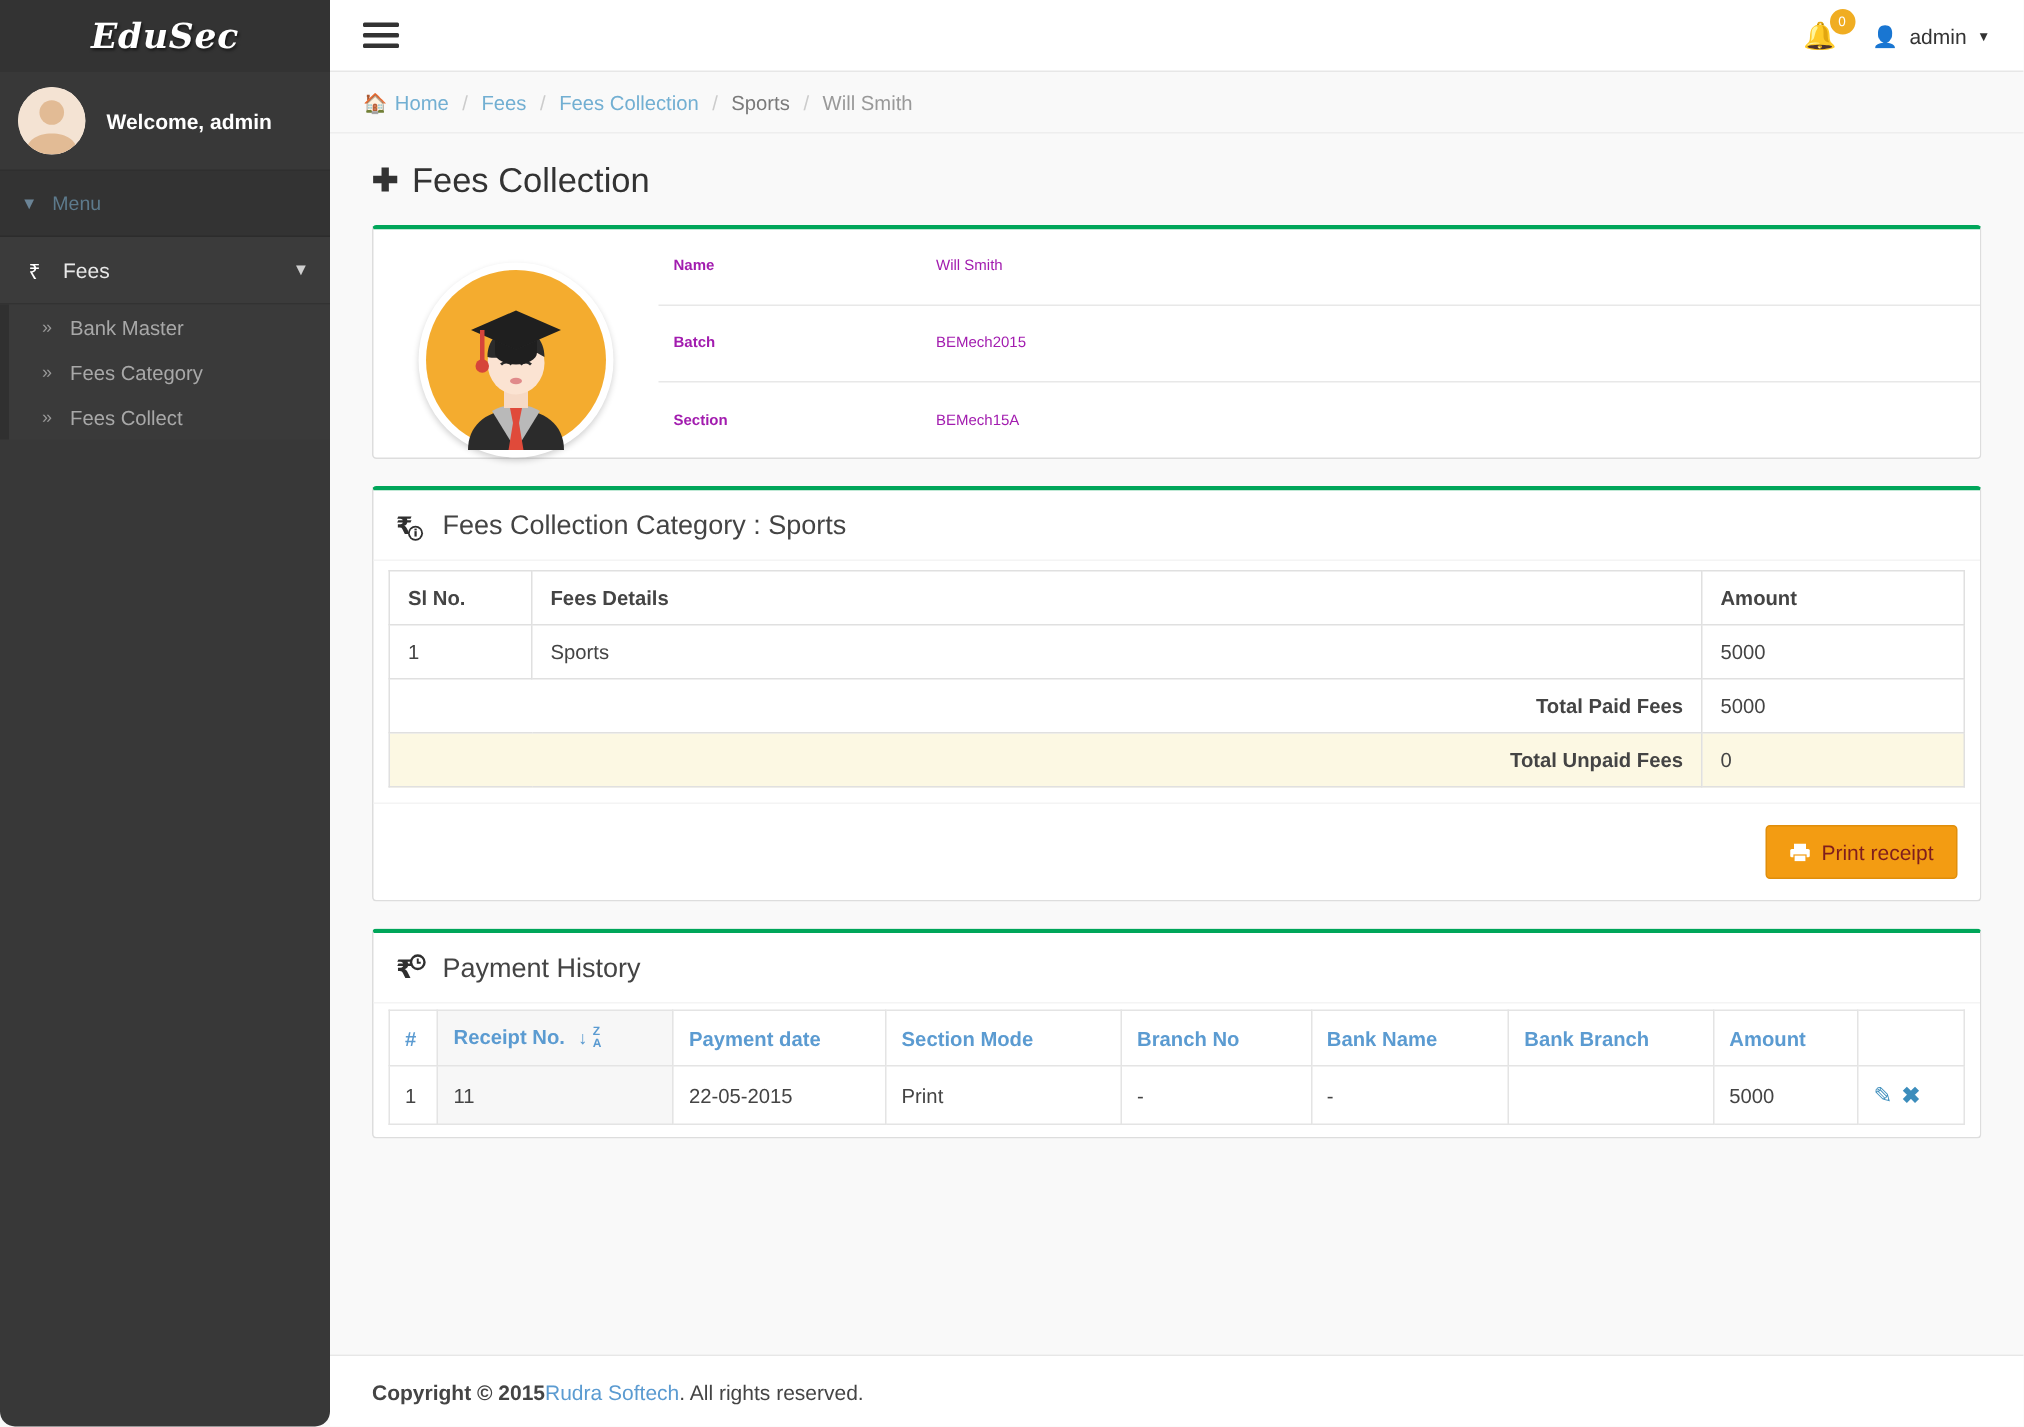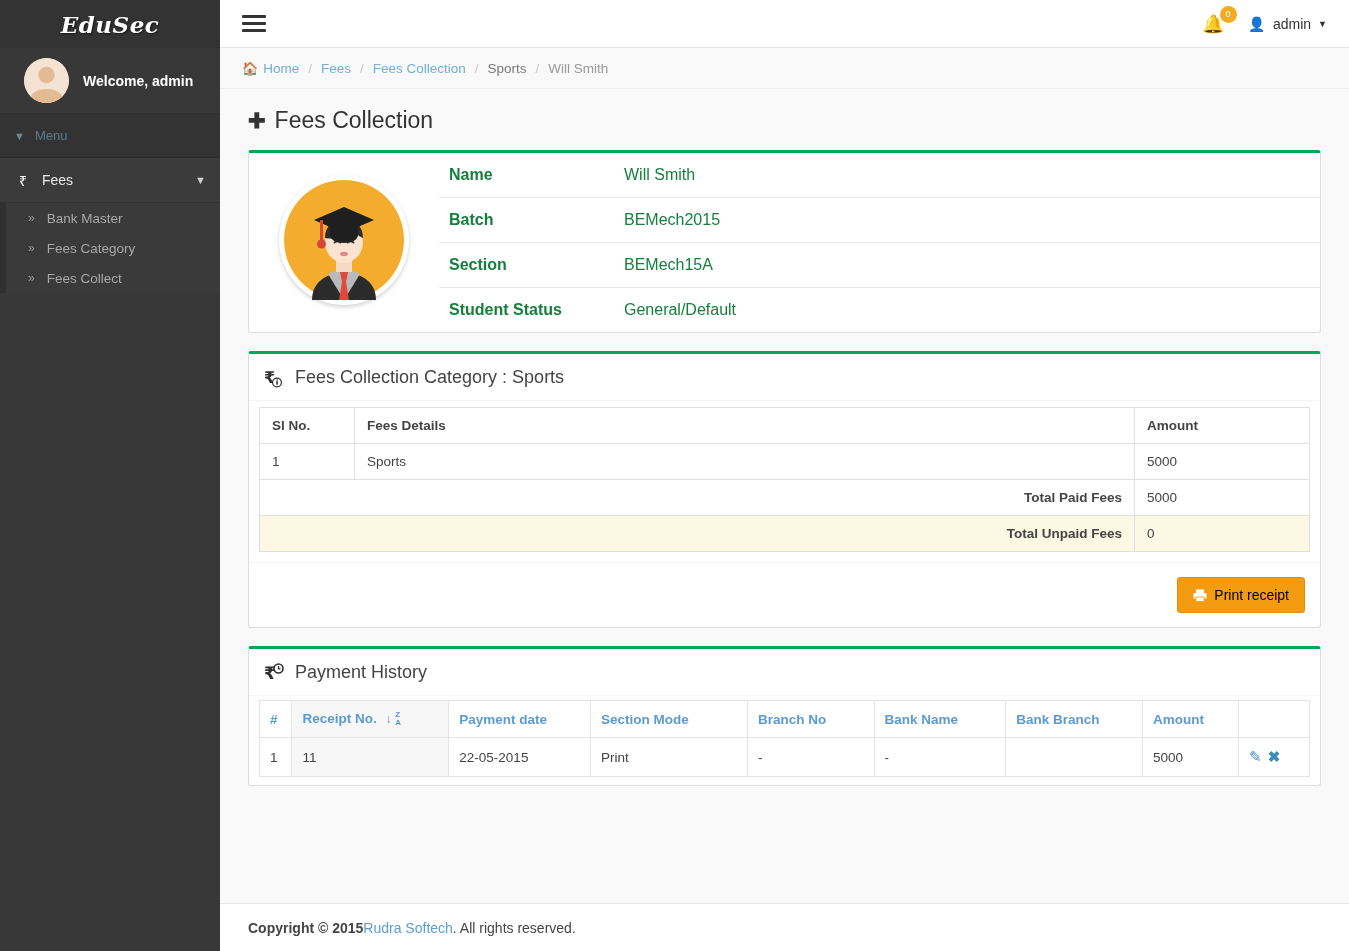--- a/index.html
+++ b/index.html
@@ -16,7 +16,7 @@
   
   #sidebar {
     position:absolute; left:0; top:0; width:220px; height:951px;
-    background:#383838; color:#b8b8b8;
+    background:#383838; color:#b8b8b8;border-radius:10px;
   }
   .brand {
     height:48px; display:flex; align-items:center; justify-content:center;

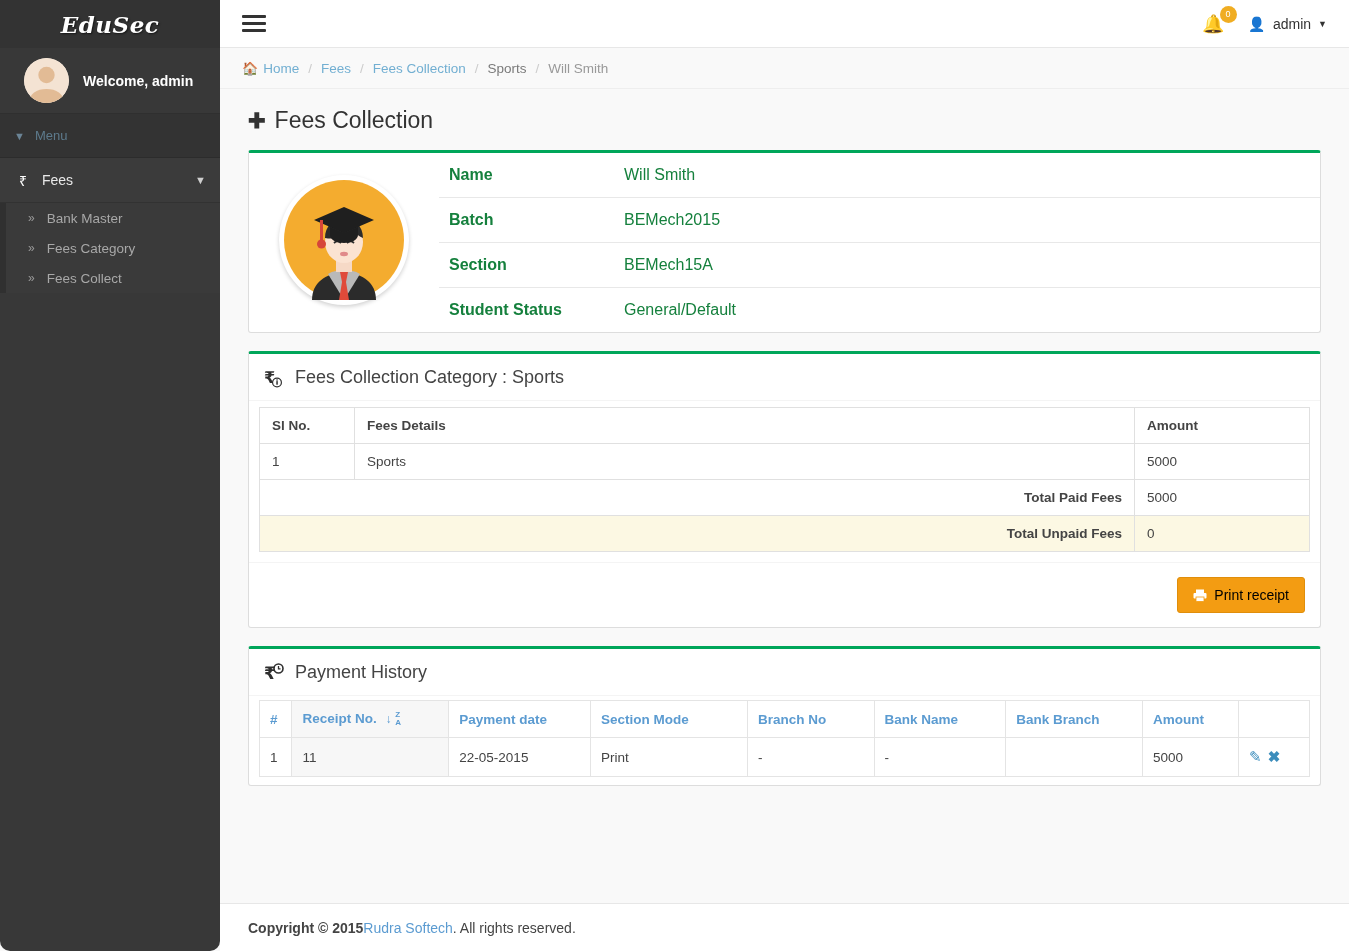--- a/index.html
+++ b/index.html
@@ -30,7 +30,7 @@
     text-shadow:1px 1px 2px rgba(0,0,0,.6);
   }
   .userpanel {
-    height:66px; display:flex; align-items:center; padding:0 24px;
+    height:66px; display:flex; align-items:center; padding:0 12px;
     background:#383838;
     border-bottom:1px solid #2f2f2f;
   }

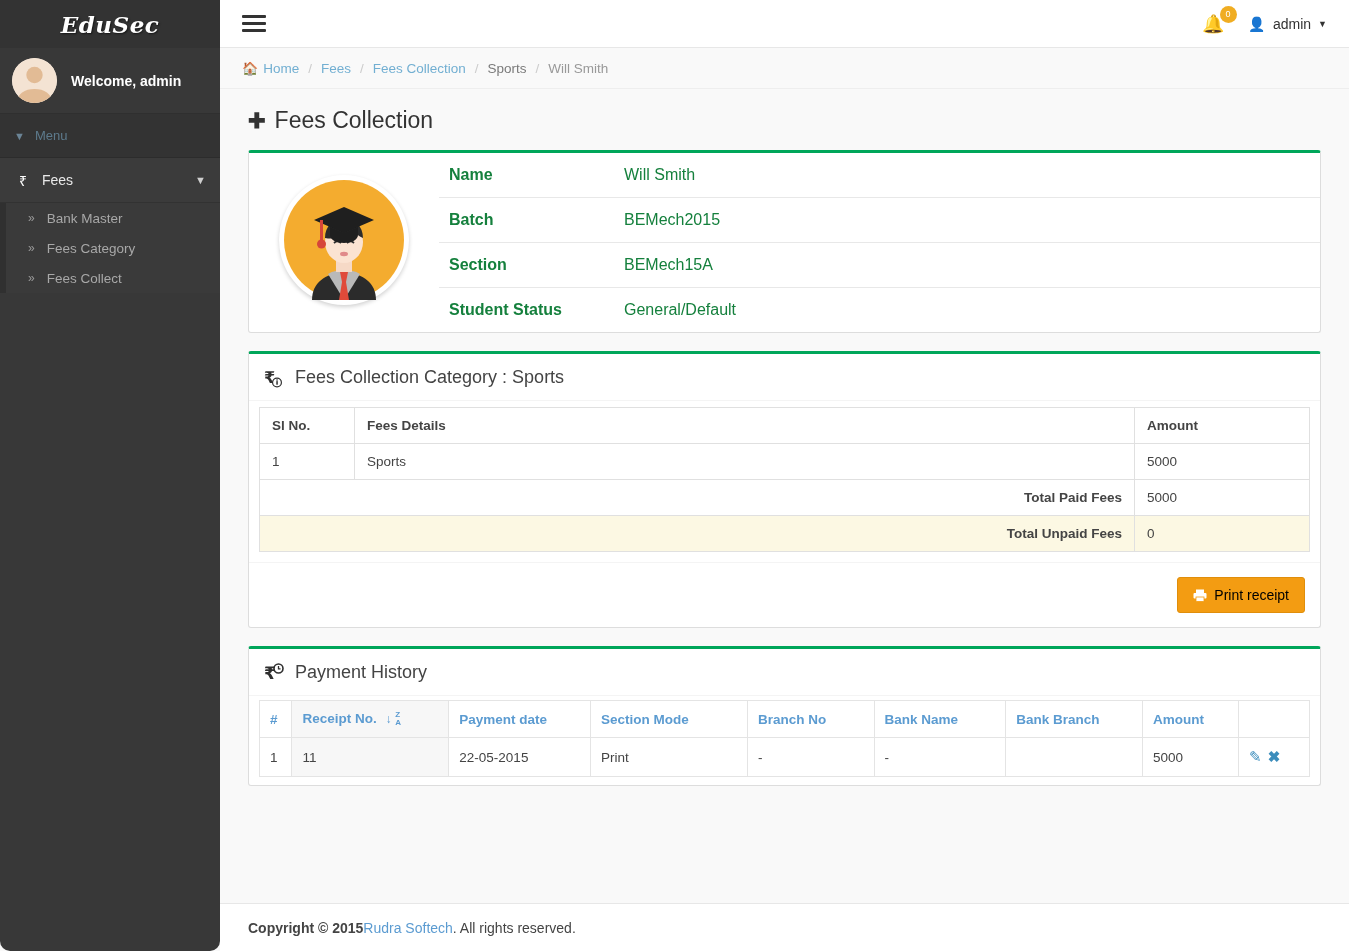--- a/index.html
+++ b/index.html
@@ -147,7 +147,7 @@
   .sd-table { flex:1; border-collapse:collapse; width:100%; }
   .sd-table tr { border-bottom:1px solid #e8e8e8; }
   .sd-table tr:last-child { border-bottom:none; }
-  .sd-table td { padding:13px 10px; font-size:16px; color:#15803d; vertical-align:middle; }
+  .sd-table td { padding:13px 10px; font-size:10px; color:#a21caf; vertical-align:middle; }
   .sd-label { width:175px; font-weight:bold; color:#333; }
   .sd-value { color:#444; }
 

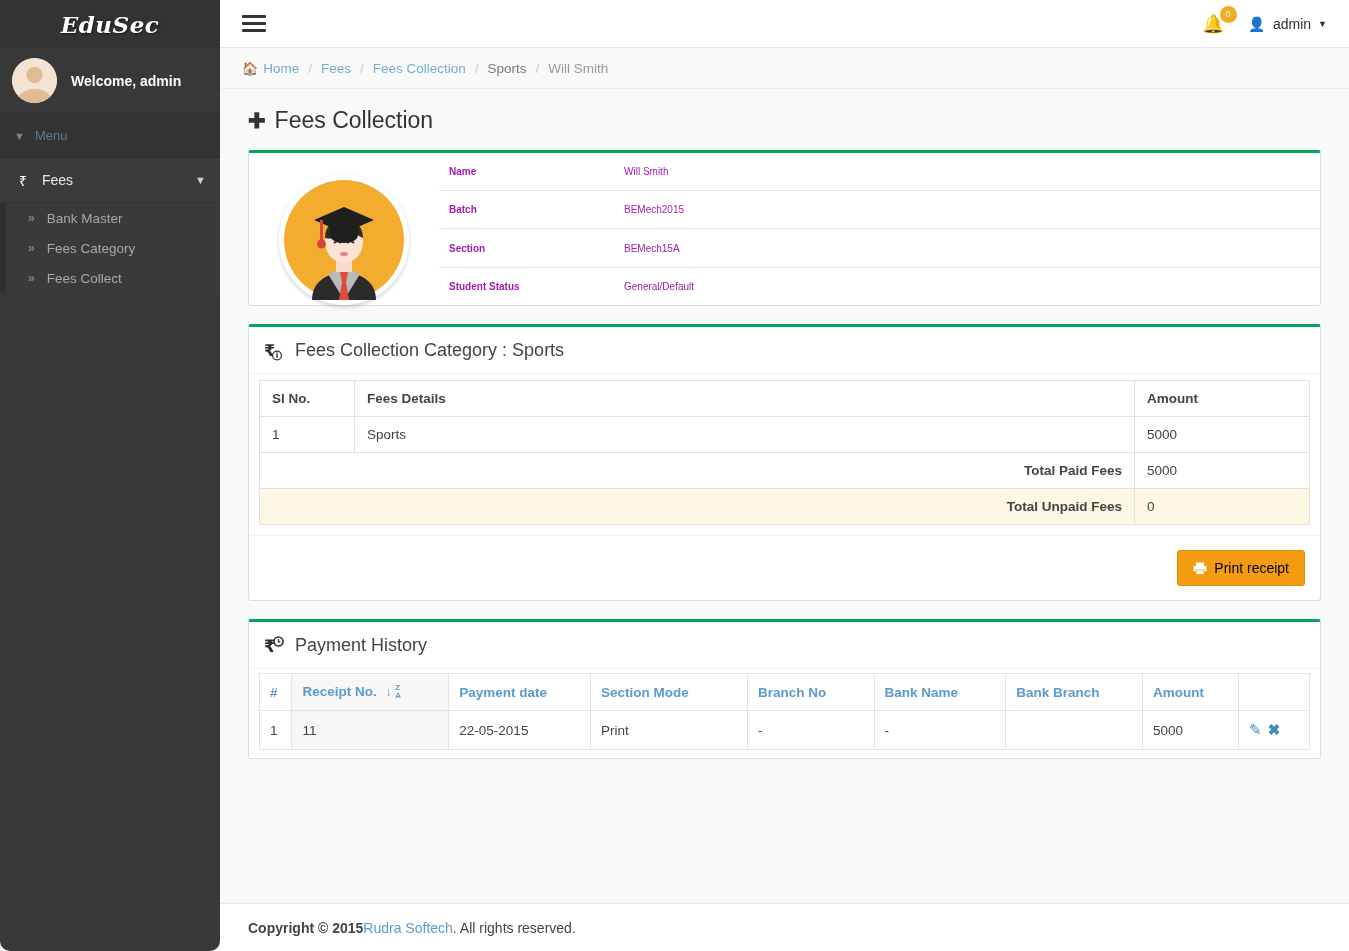--- a/index.html
+++ b/index.html
@@ -327,10 +327,6 @@
               <td class="sd-label">Section</td>
               <td class="sd-value">BEMech15A</td>
             </tr>
-            <tr>
-              <td class="sd-label">Student Status</td>
-              <td class="sd-value">General/Default</td>
-            </tr>
           </tbody>
         </table>
       </div>

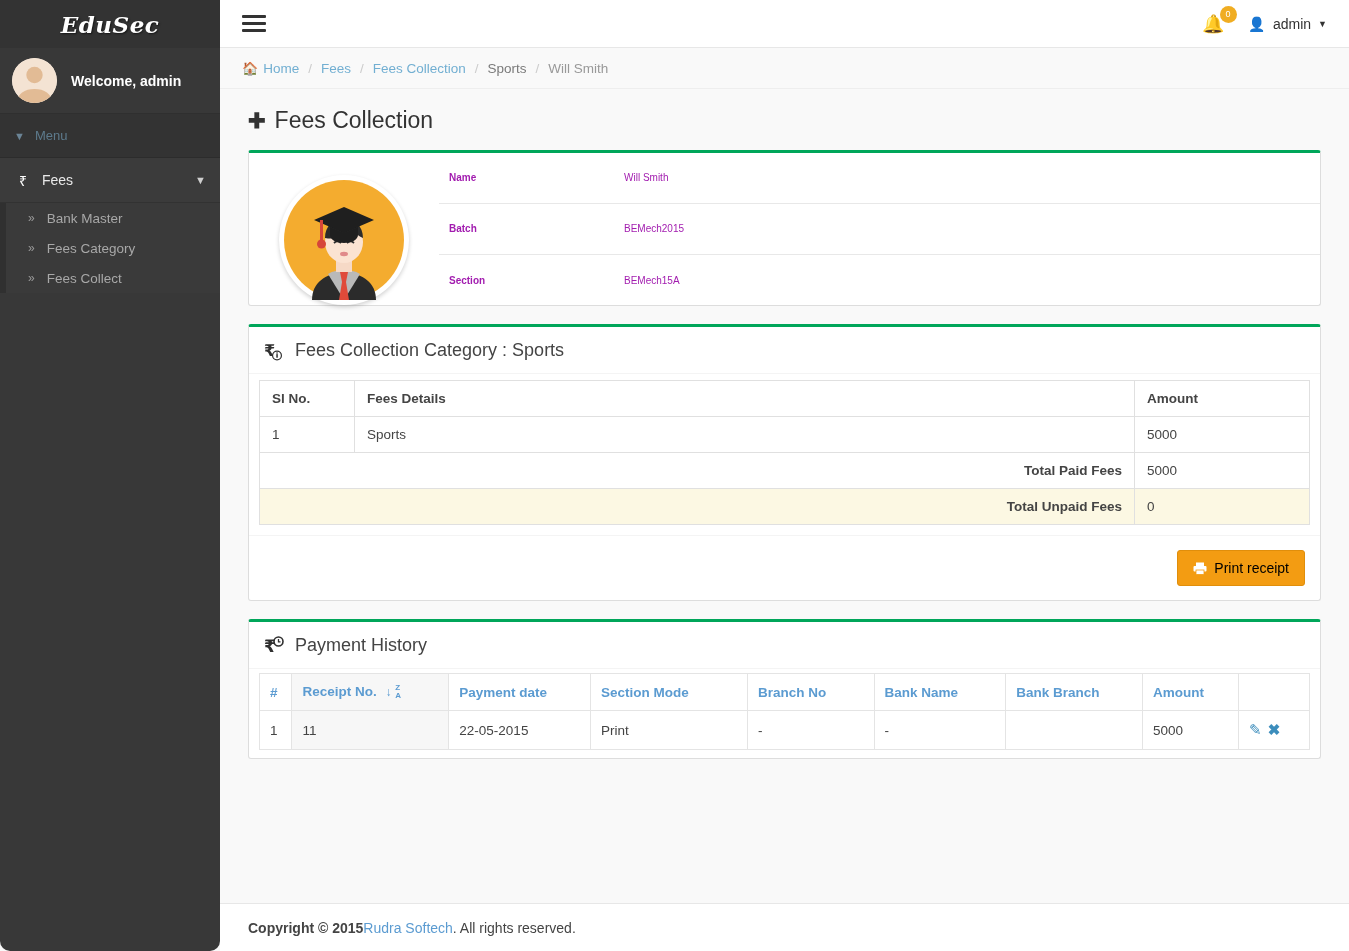--- a/index.html
+++ b/index.html
@@ -166,7 +166,7 @@
     padding:14px 15px; display:flex; justify-content:flex-end;
   }
   .btn-print {
-    background:#f39c12; border:1px solid #e08e0b; color:#000000;
+    background:#f39c12; border:1px solid #e08e0b; color:#7f1d1d;
     padding:9px 15px; font-size:14px; border-radius:3px; cursor:pointer;
     display:inline-flex; align-items:center; gap:7px;
     font-family:"Liberation Sans", sans-serif;

